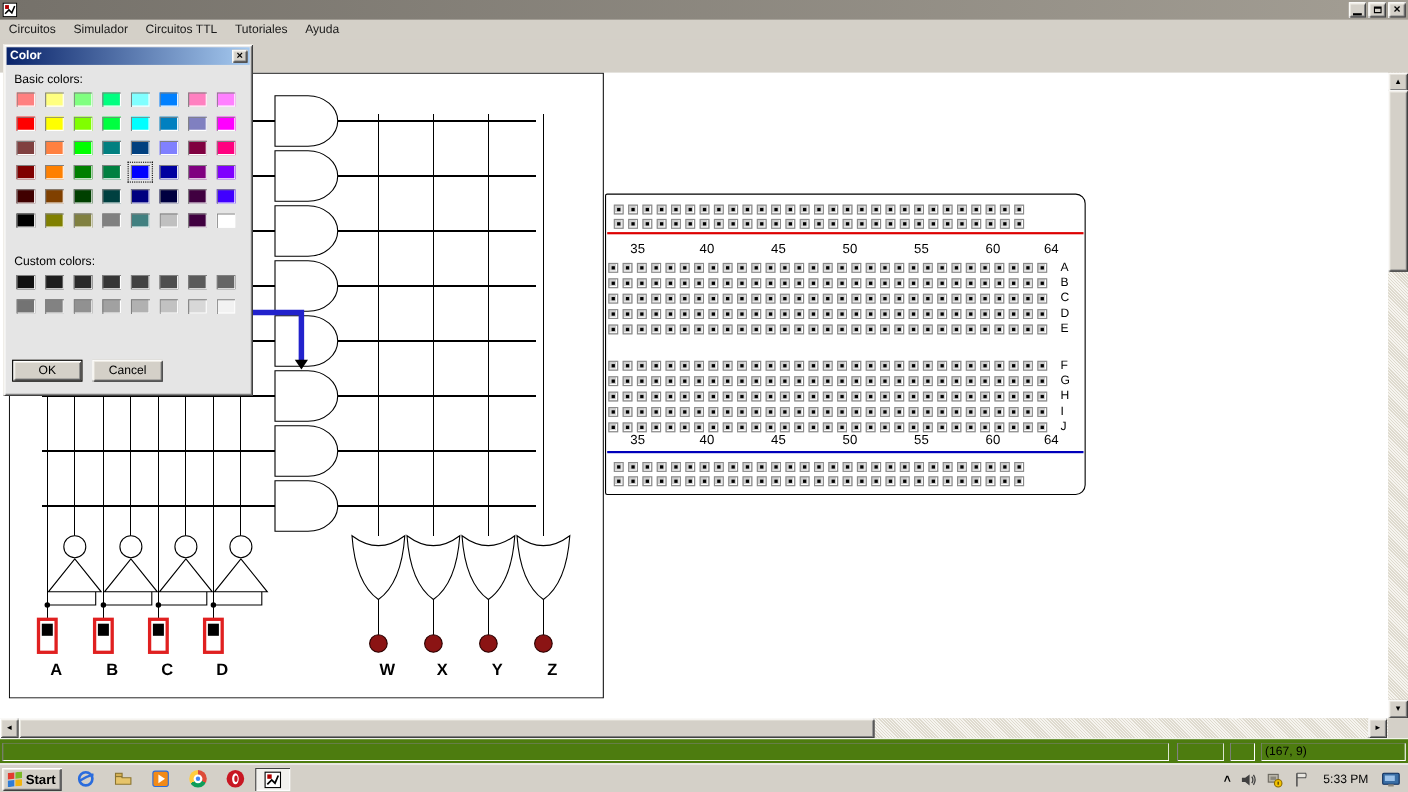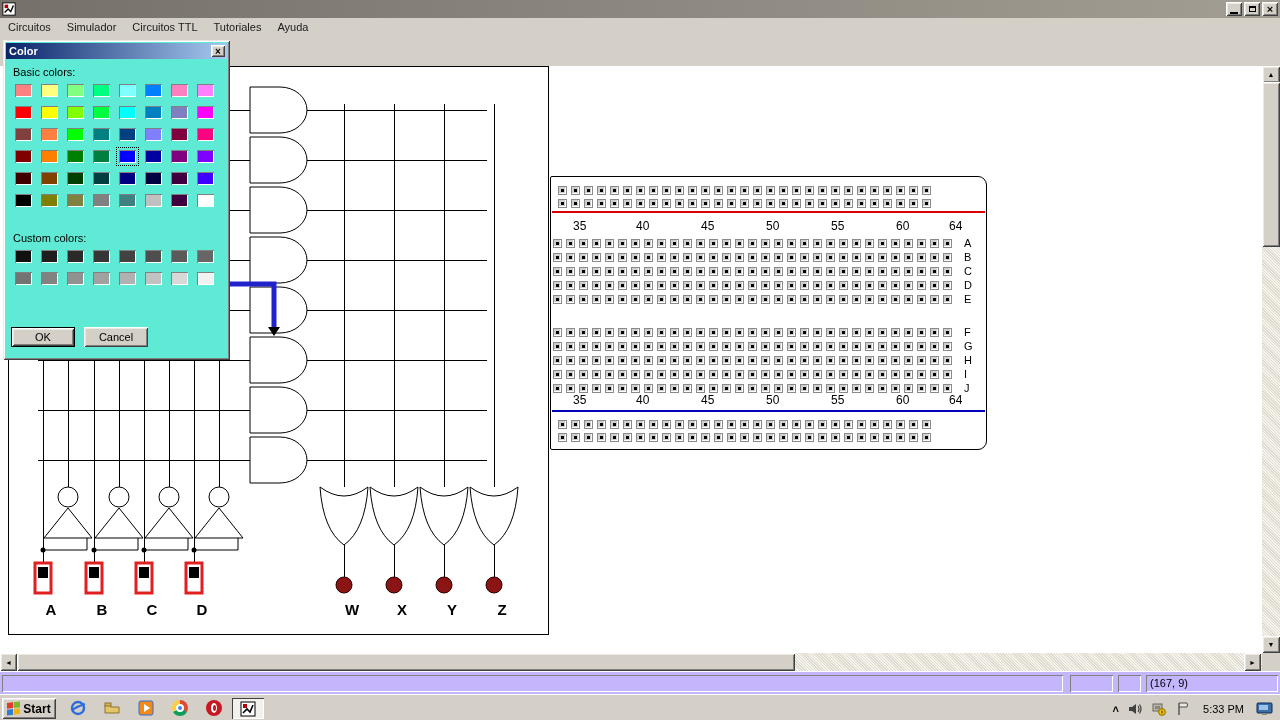--- a/index.html
+++ b/index.html
@@ -43,7 +43,7 @@
   #tray-time { font-size:11px; color:#000; padding:0 4px; }
 
   
-  #color-dialog { left:3px; top:40px; width:227px; height:320px; background:#5eead4; box-shadow: inset 1px 1px 0 #ece9e2, inset -1px -1px 0 #404040, inset 2px 2px 0 #ffffff, inset -2px -2px 0 #808080; z-index:40; }
+  #color-dialog { left:3px; top:40px; width:227px; height:320px; background:#e5e5e5; box-shadow: inset 1px 1px 0 #ece9e2, inset -1px -1px 0 #404040, inset 2px 2px 0 #ffffff, inset -2px -2px 0 #808080; z-index:40; }
   #dlg-titlebar { position:absolute; left:3px; top:3px; width:221px; height:16px; background:linear-gradient(90deg,#0a246a,#a6caf0); display:flex; align-items:center; }
   #dlg-title { color:#fff; font-weight:bold; font-size:11px; margin-left:3px; }
   #dlg-close { margin-left:auto; margin-right:2px; width:14px; height:12px; font-size:10px; }

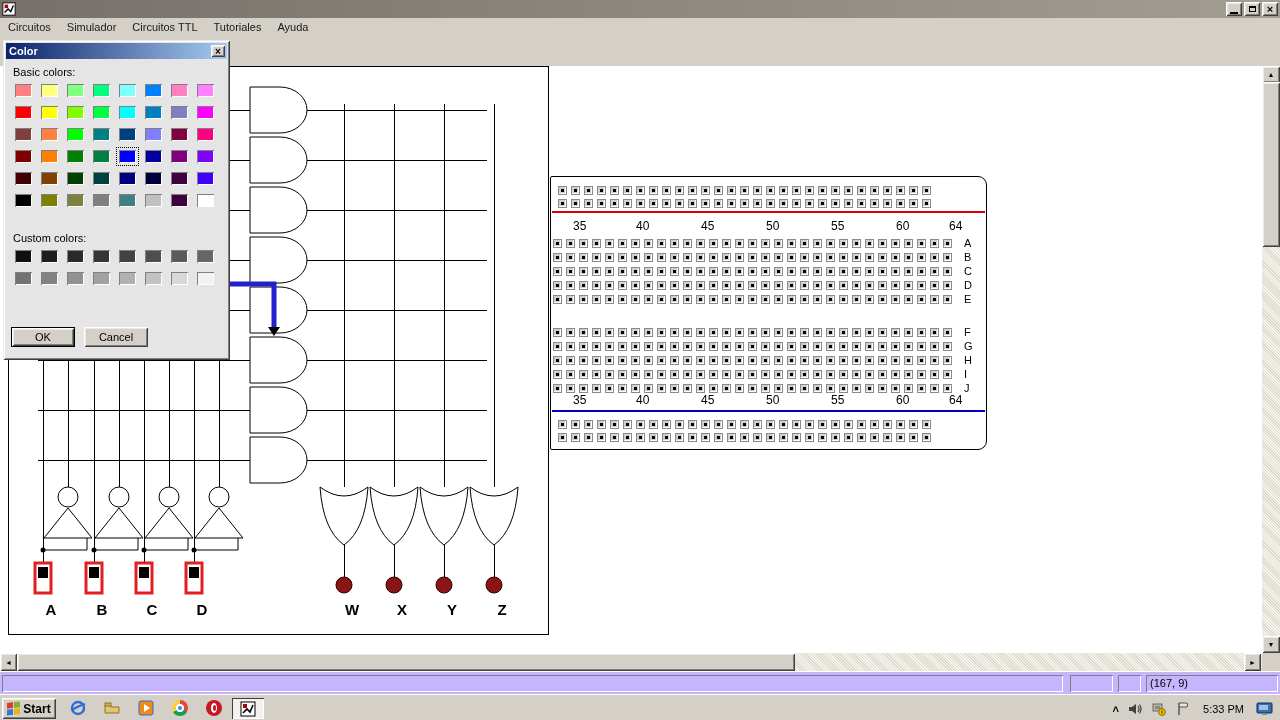--- a/index.html
+++ b/index.html
@@ -31,7 +31,7 @@
   #sb-corner { left:1262px; top:653px; width:18px; height:18px; background:#d4d0c8; }
 
   
-  #statusbar { left:0; top:671px; width:1280px; height:23px; background:#c4b5fd; border-top:1px solid #ffffff; }
+  #statusbar { left:0; top:671px; width:1280px; height:23px; background:#4d7c0f; border-top:1px solid #ffffff; }
   .status-panel { position:absolute; top:3px; height:17px; font-size:11px; color:#000; padding:2px 4px; }
 
   

